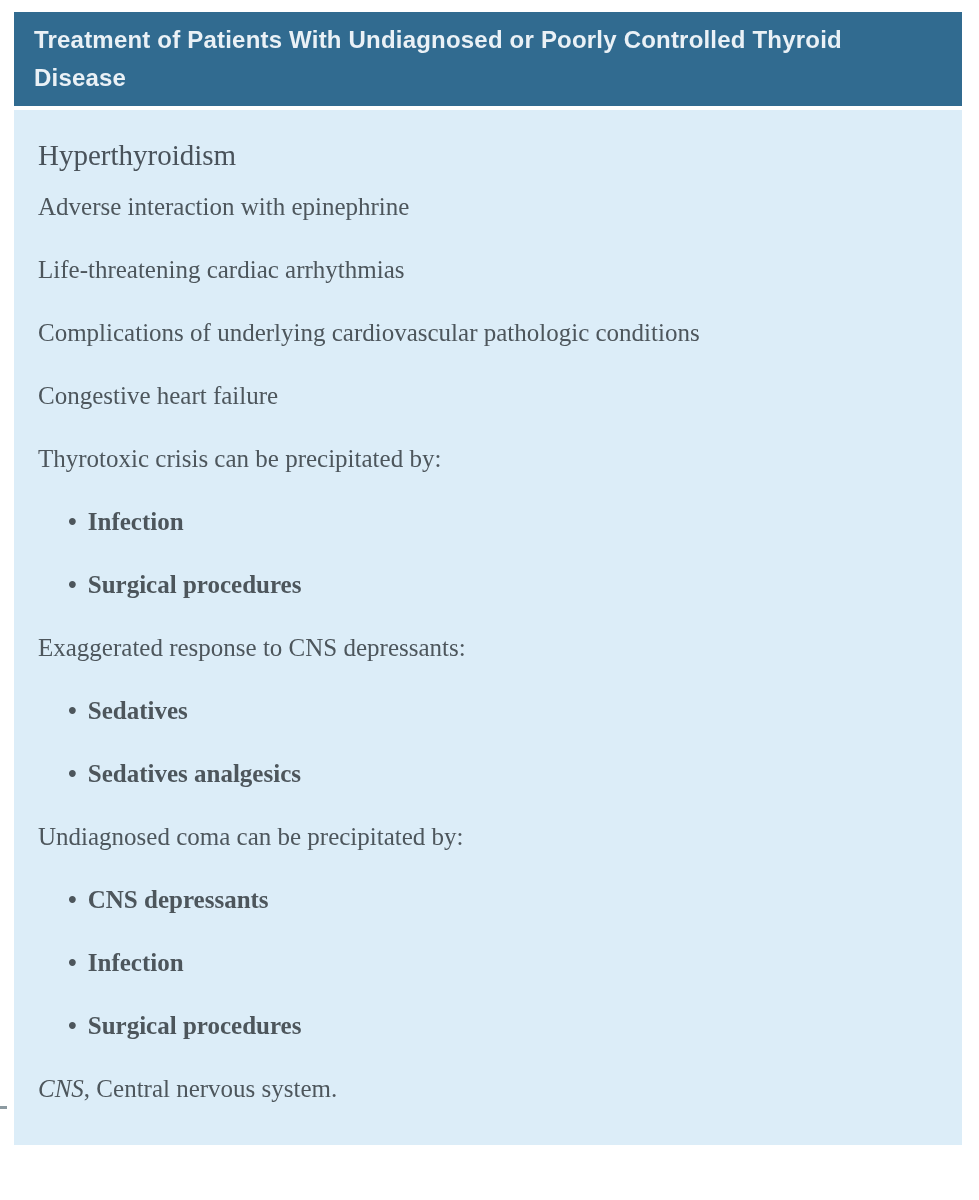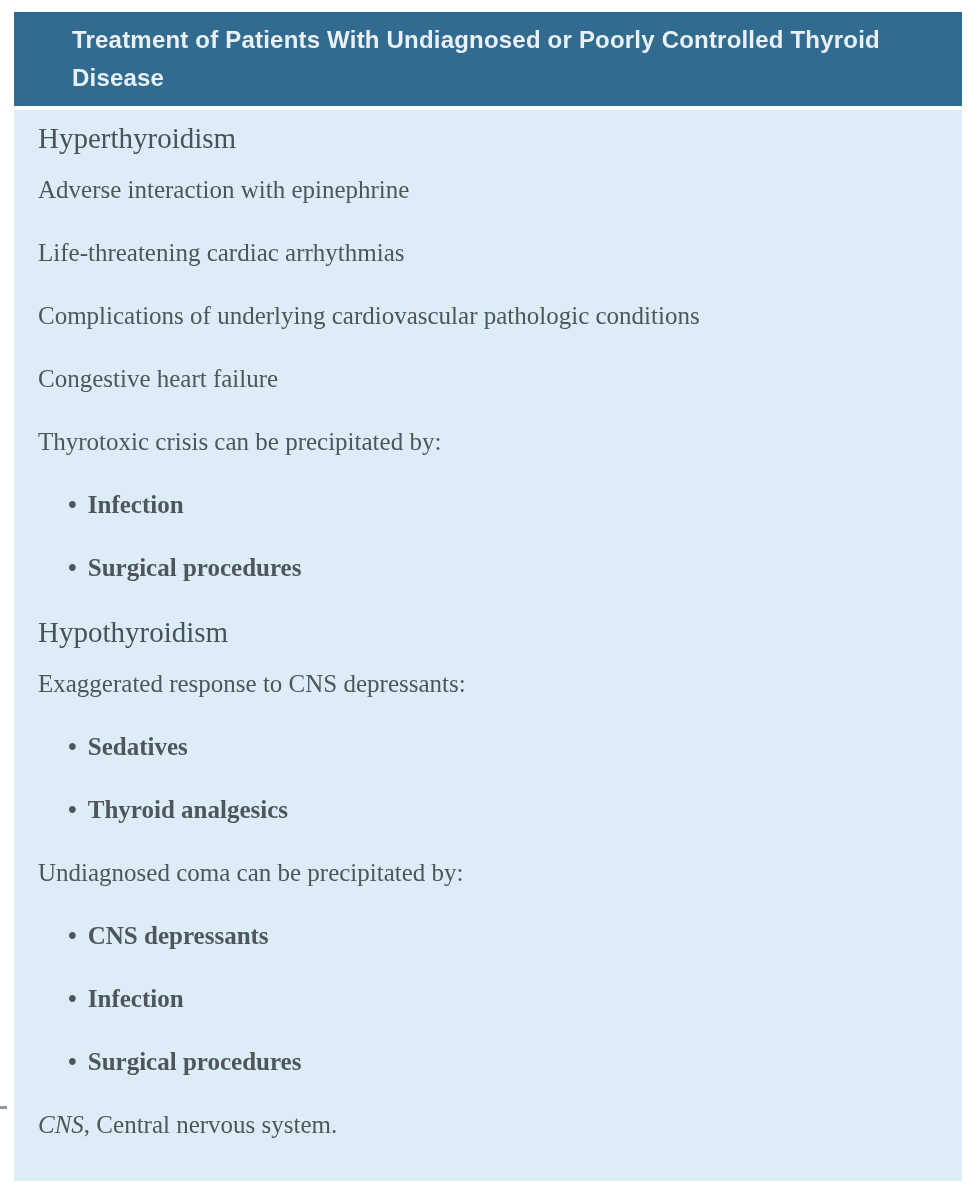--- a/index.html
+++ b/index.html
@@ -43,7 +43,7 @@
     padding: 9px 20px;
     letter-spacing: 0.2px;
   }
-  .header .title-line { white-space: nowrap; margin-left: 38px; }
+  .header .title-line { white-space: nowrap; }
   .tbody {
     margin-top: 4px;
     background: var(--body-bg);

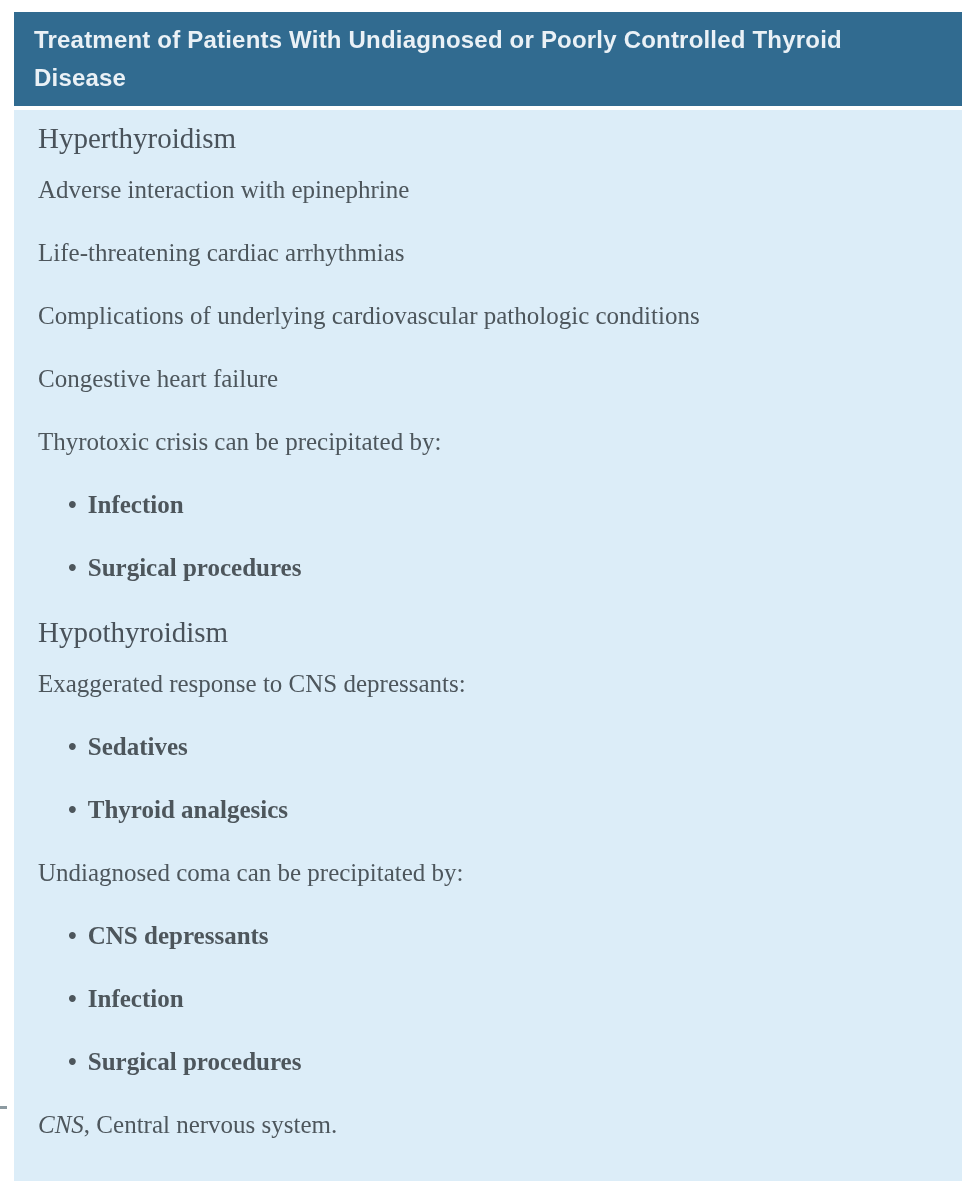--- a/index.html
+++ b/index.html
@@ -50,7 +50,7 @@
     color: var(--body-text);
     font-family: "Liberation Serif", serif;
     font-size: 25px;
-    padding: 10px 24px 40px 24px;
+    padding: 27px 24px 40px 24px;
   }
   .sec {
     font-family: "Liberation Serif", serif;

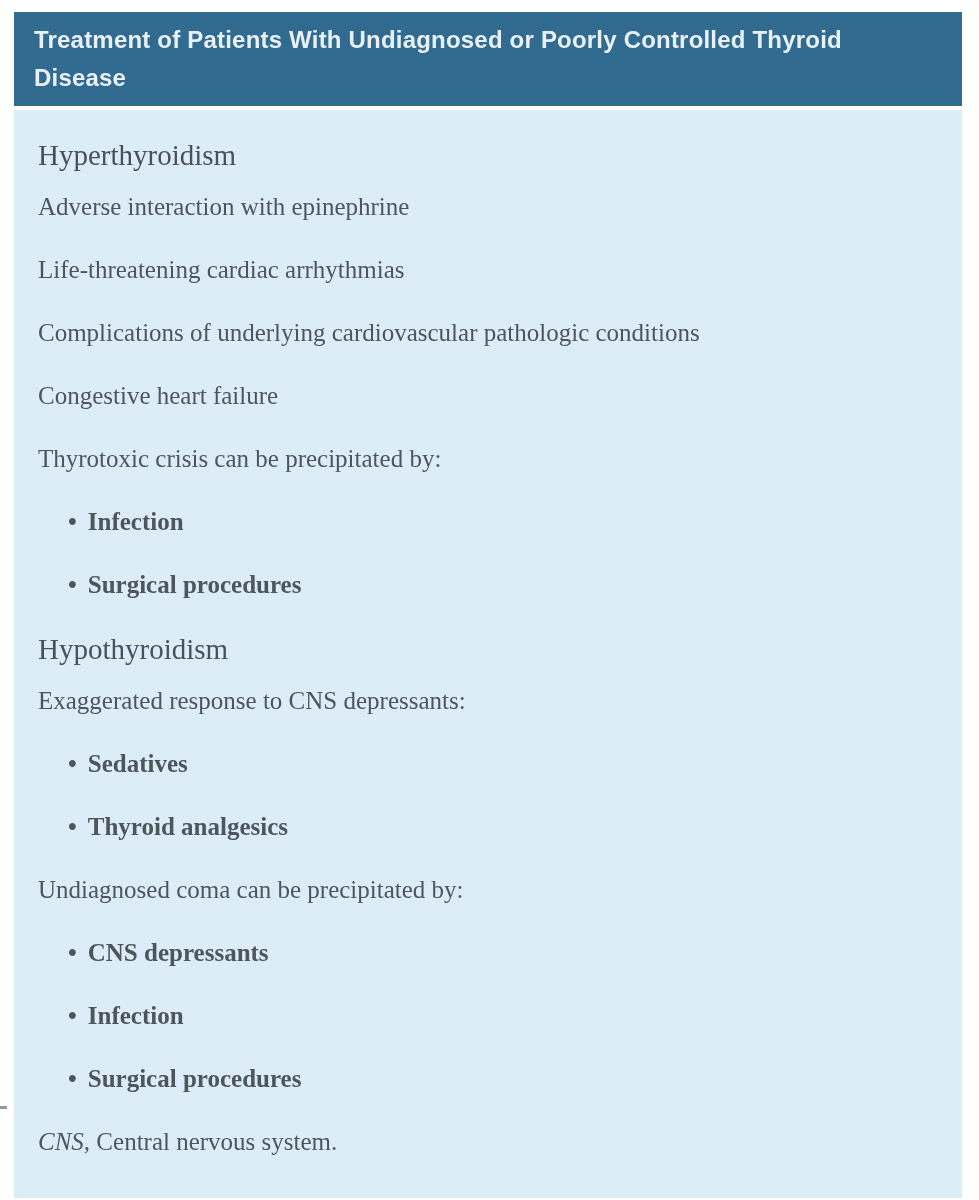--- a/index.html
+++ b/index.html
@@ -98,7 +98,6 @@
       <p class="bullet">Infection</p>
       <p class="bullet">Surgical procedures</p>
 
-      <h2 class="sec">Hypothyroidism</h2>
 
       <p class="para">Exaggerated response to CNS depressants:</p>
       <p class="bullet">Sedatives</p>

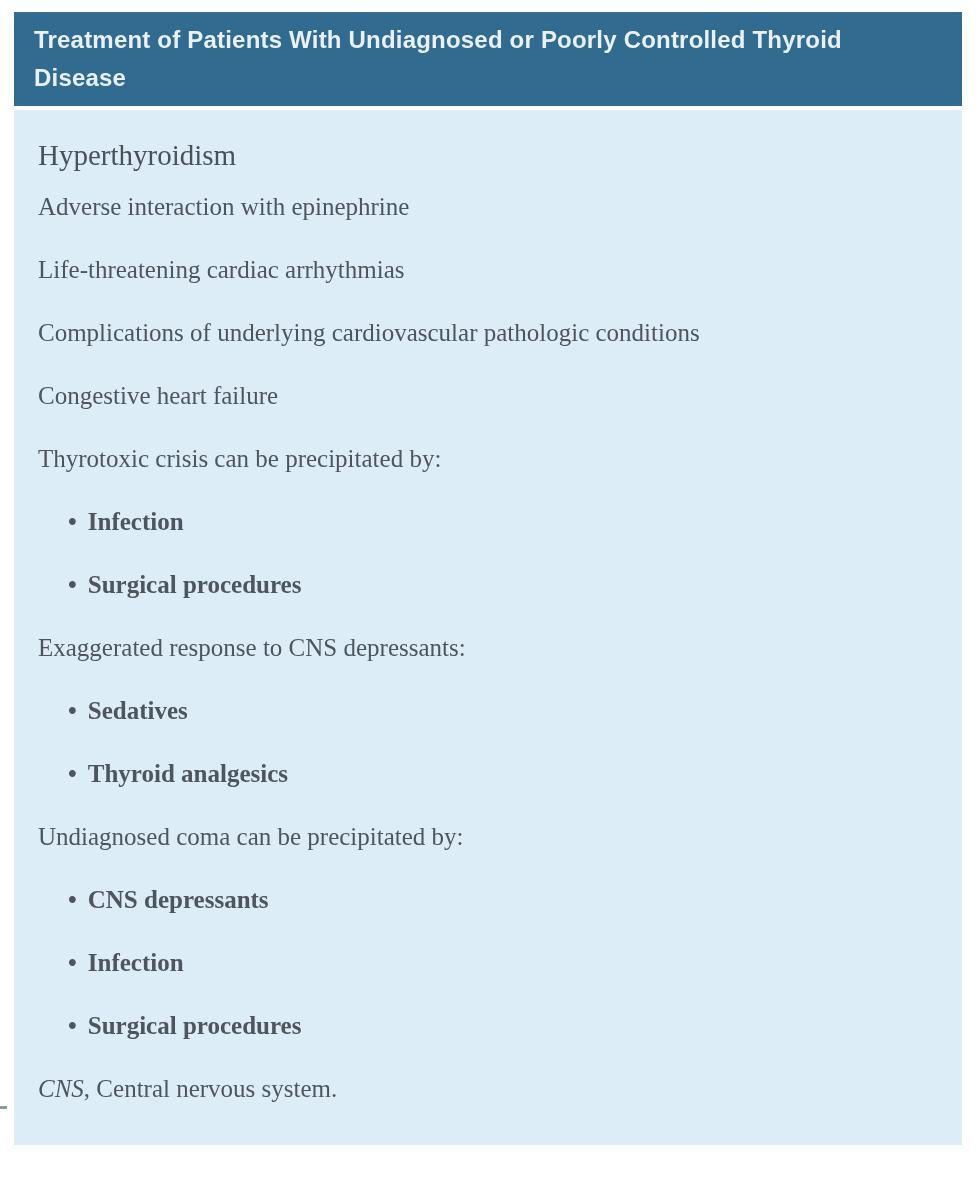--- a/index.html
+++ b/index.html
@@ -101,7 +101,7 @@
 
       <p class="para">Exaggerated response to CNS depressants:</p>
       <p class="bullet">Sedatives</p>
-      <p class="bullet">Thyroid analgesics</p>
+      <p class="bullet">Sedatives analgesics</p>
       <p class="para">Undiagnosed coma can be precipitated by:</p>
       <p class="bullet">CNS depressants</p>
       <p class="bullet">Infection</p>

